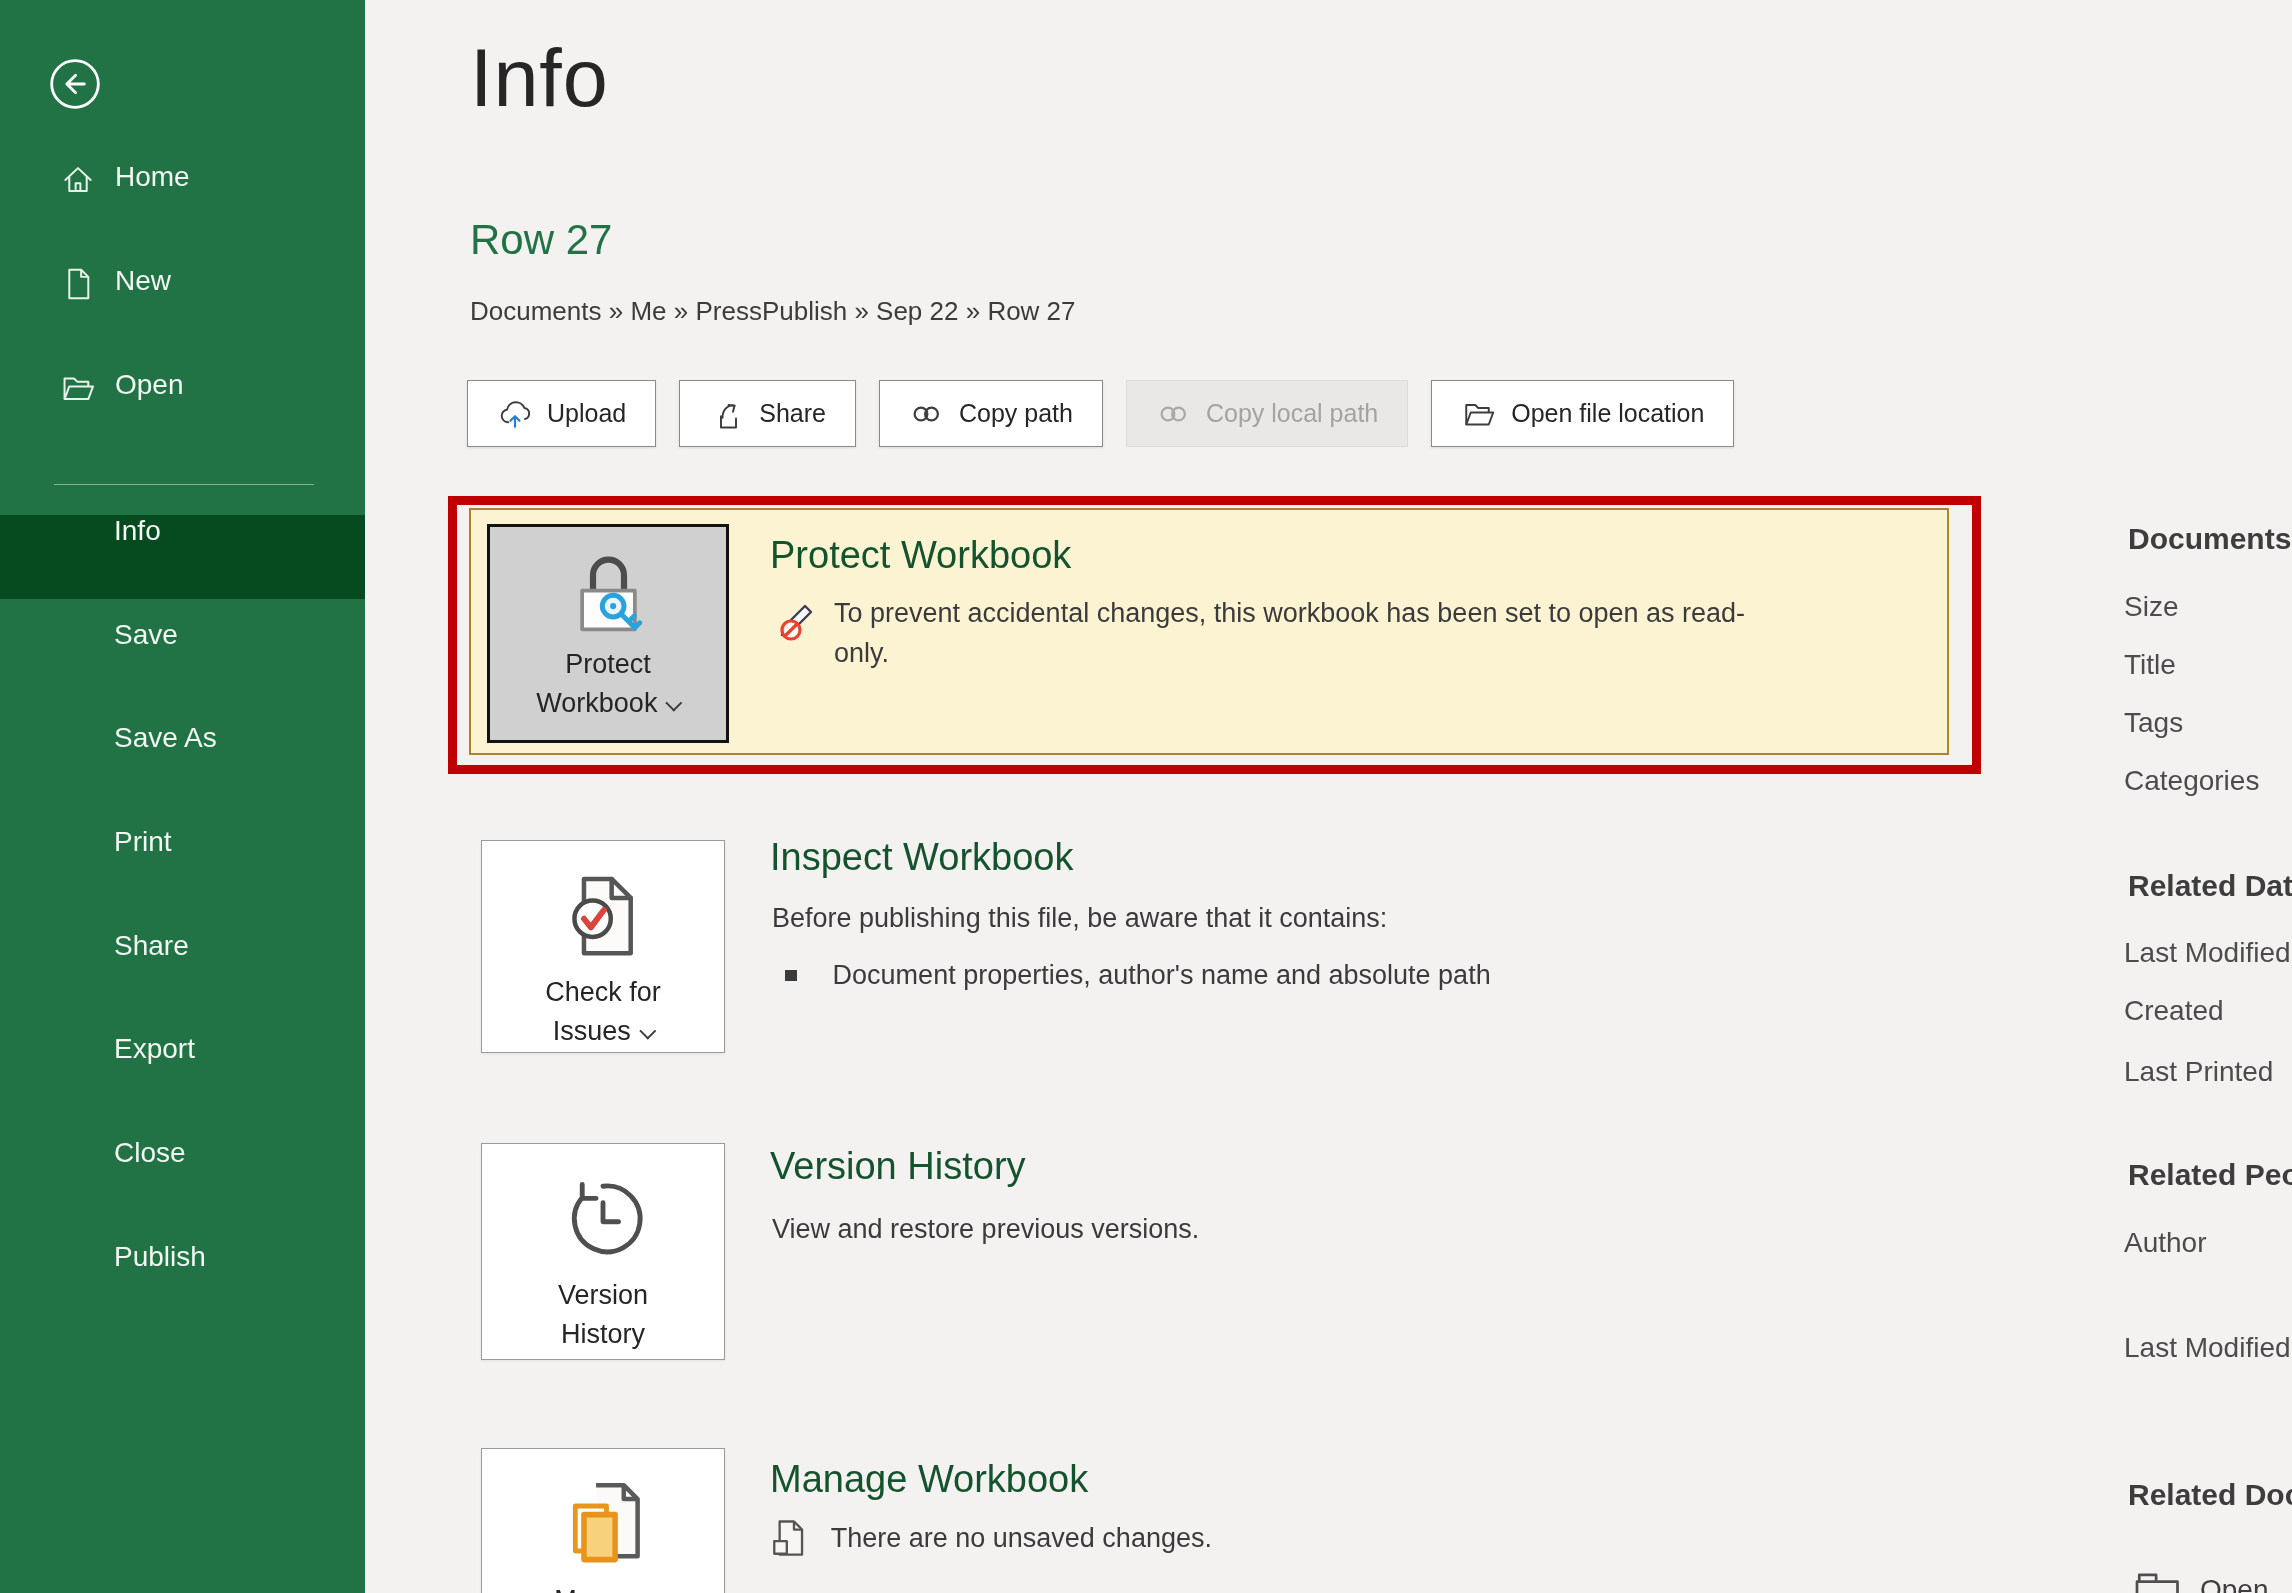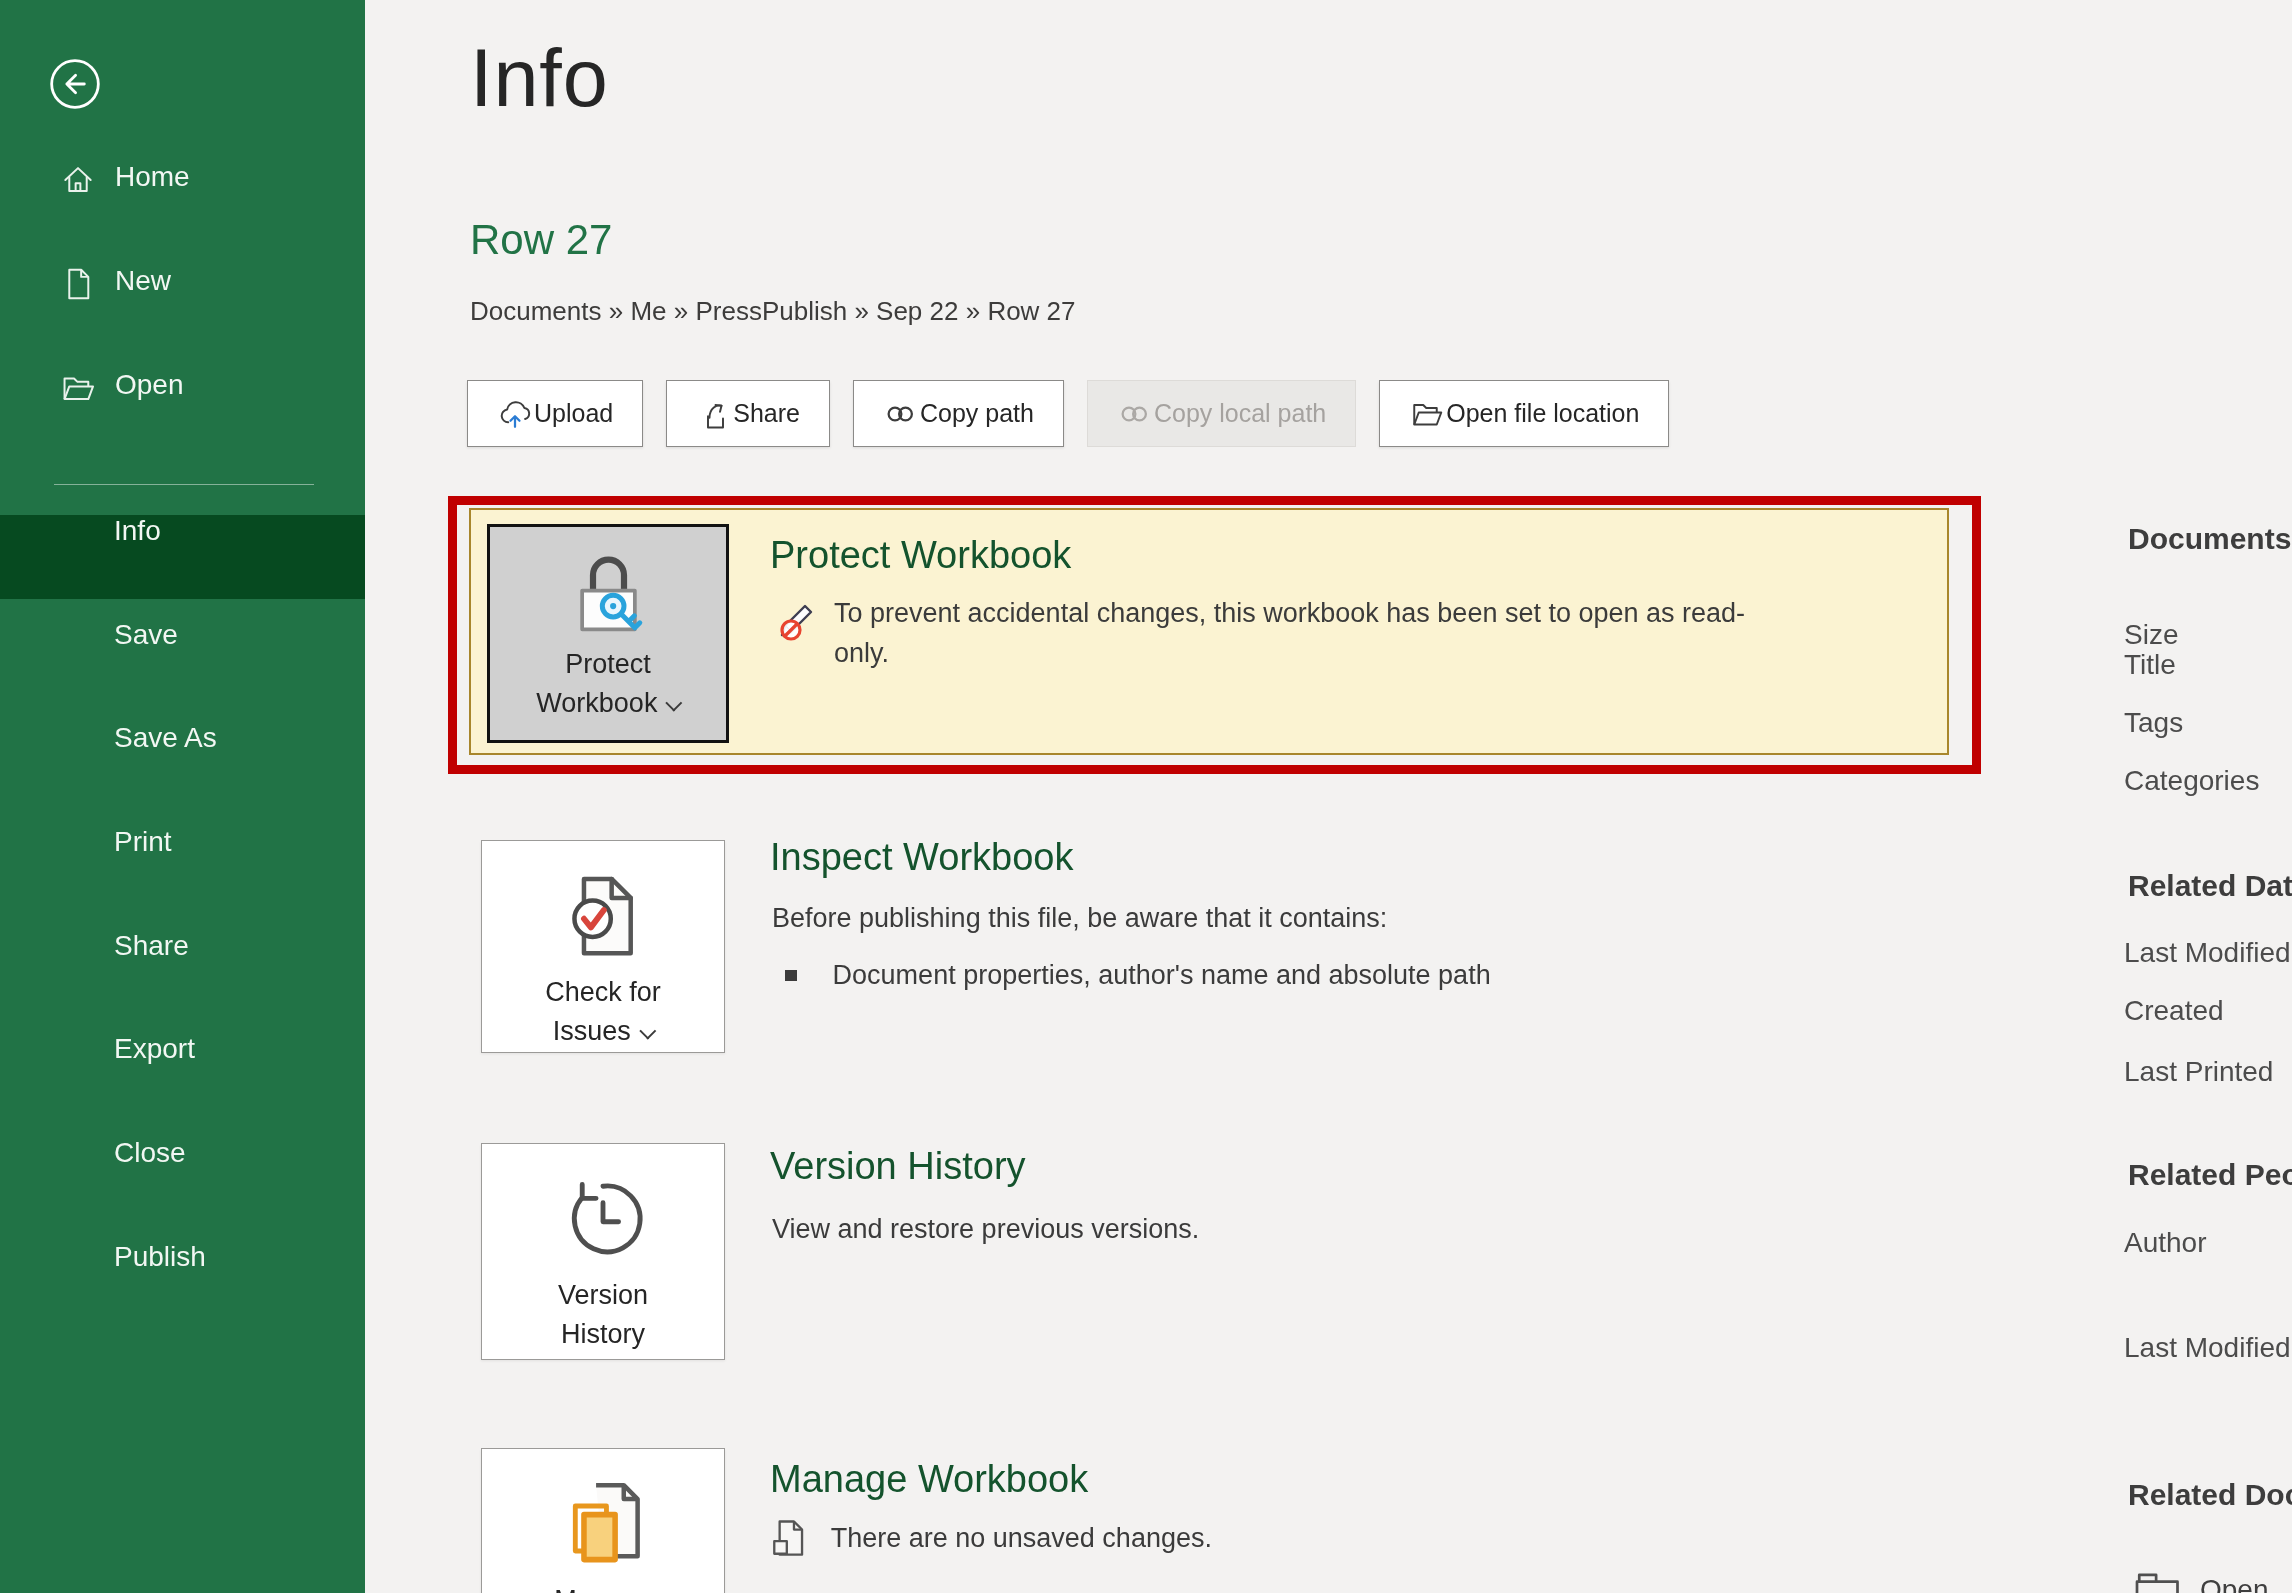--- a/index.html
+++ b/index.html
@@ -35,7 +35,7 @@
 
   
   .toolbar { position:absolute; left:467px; top:380px; display:flex; gap:23px; }
-  .tb-btn { height:67px; display:flex; align-items:center; gap:1px; padding:11px 29px;
+  .tb-btn { height:67px; display:flex; align-items:center; gap:14px; padding:11px 29px;
             background:#ffffff; border:1.8px solid #8b8a88; font-size:25px; color:#262626;
             box-shadow:0 1.8px 2.7px rgba(0,0,0,.10); cursor:pointer; white-space:nowrap; }
   .tb-btn svg { width:36px; height:36px; }

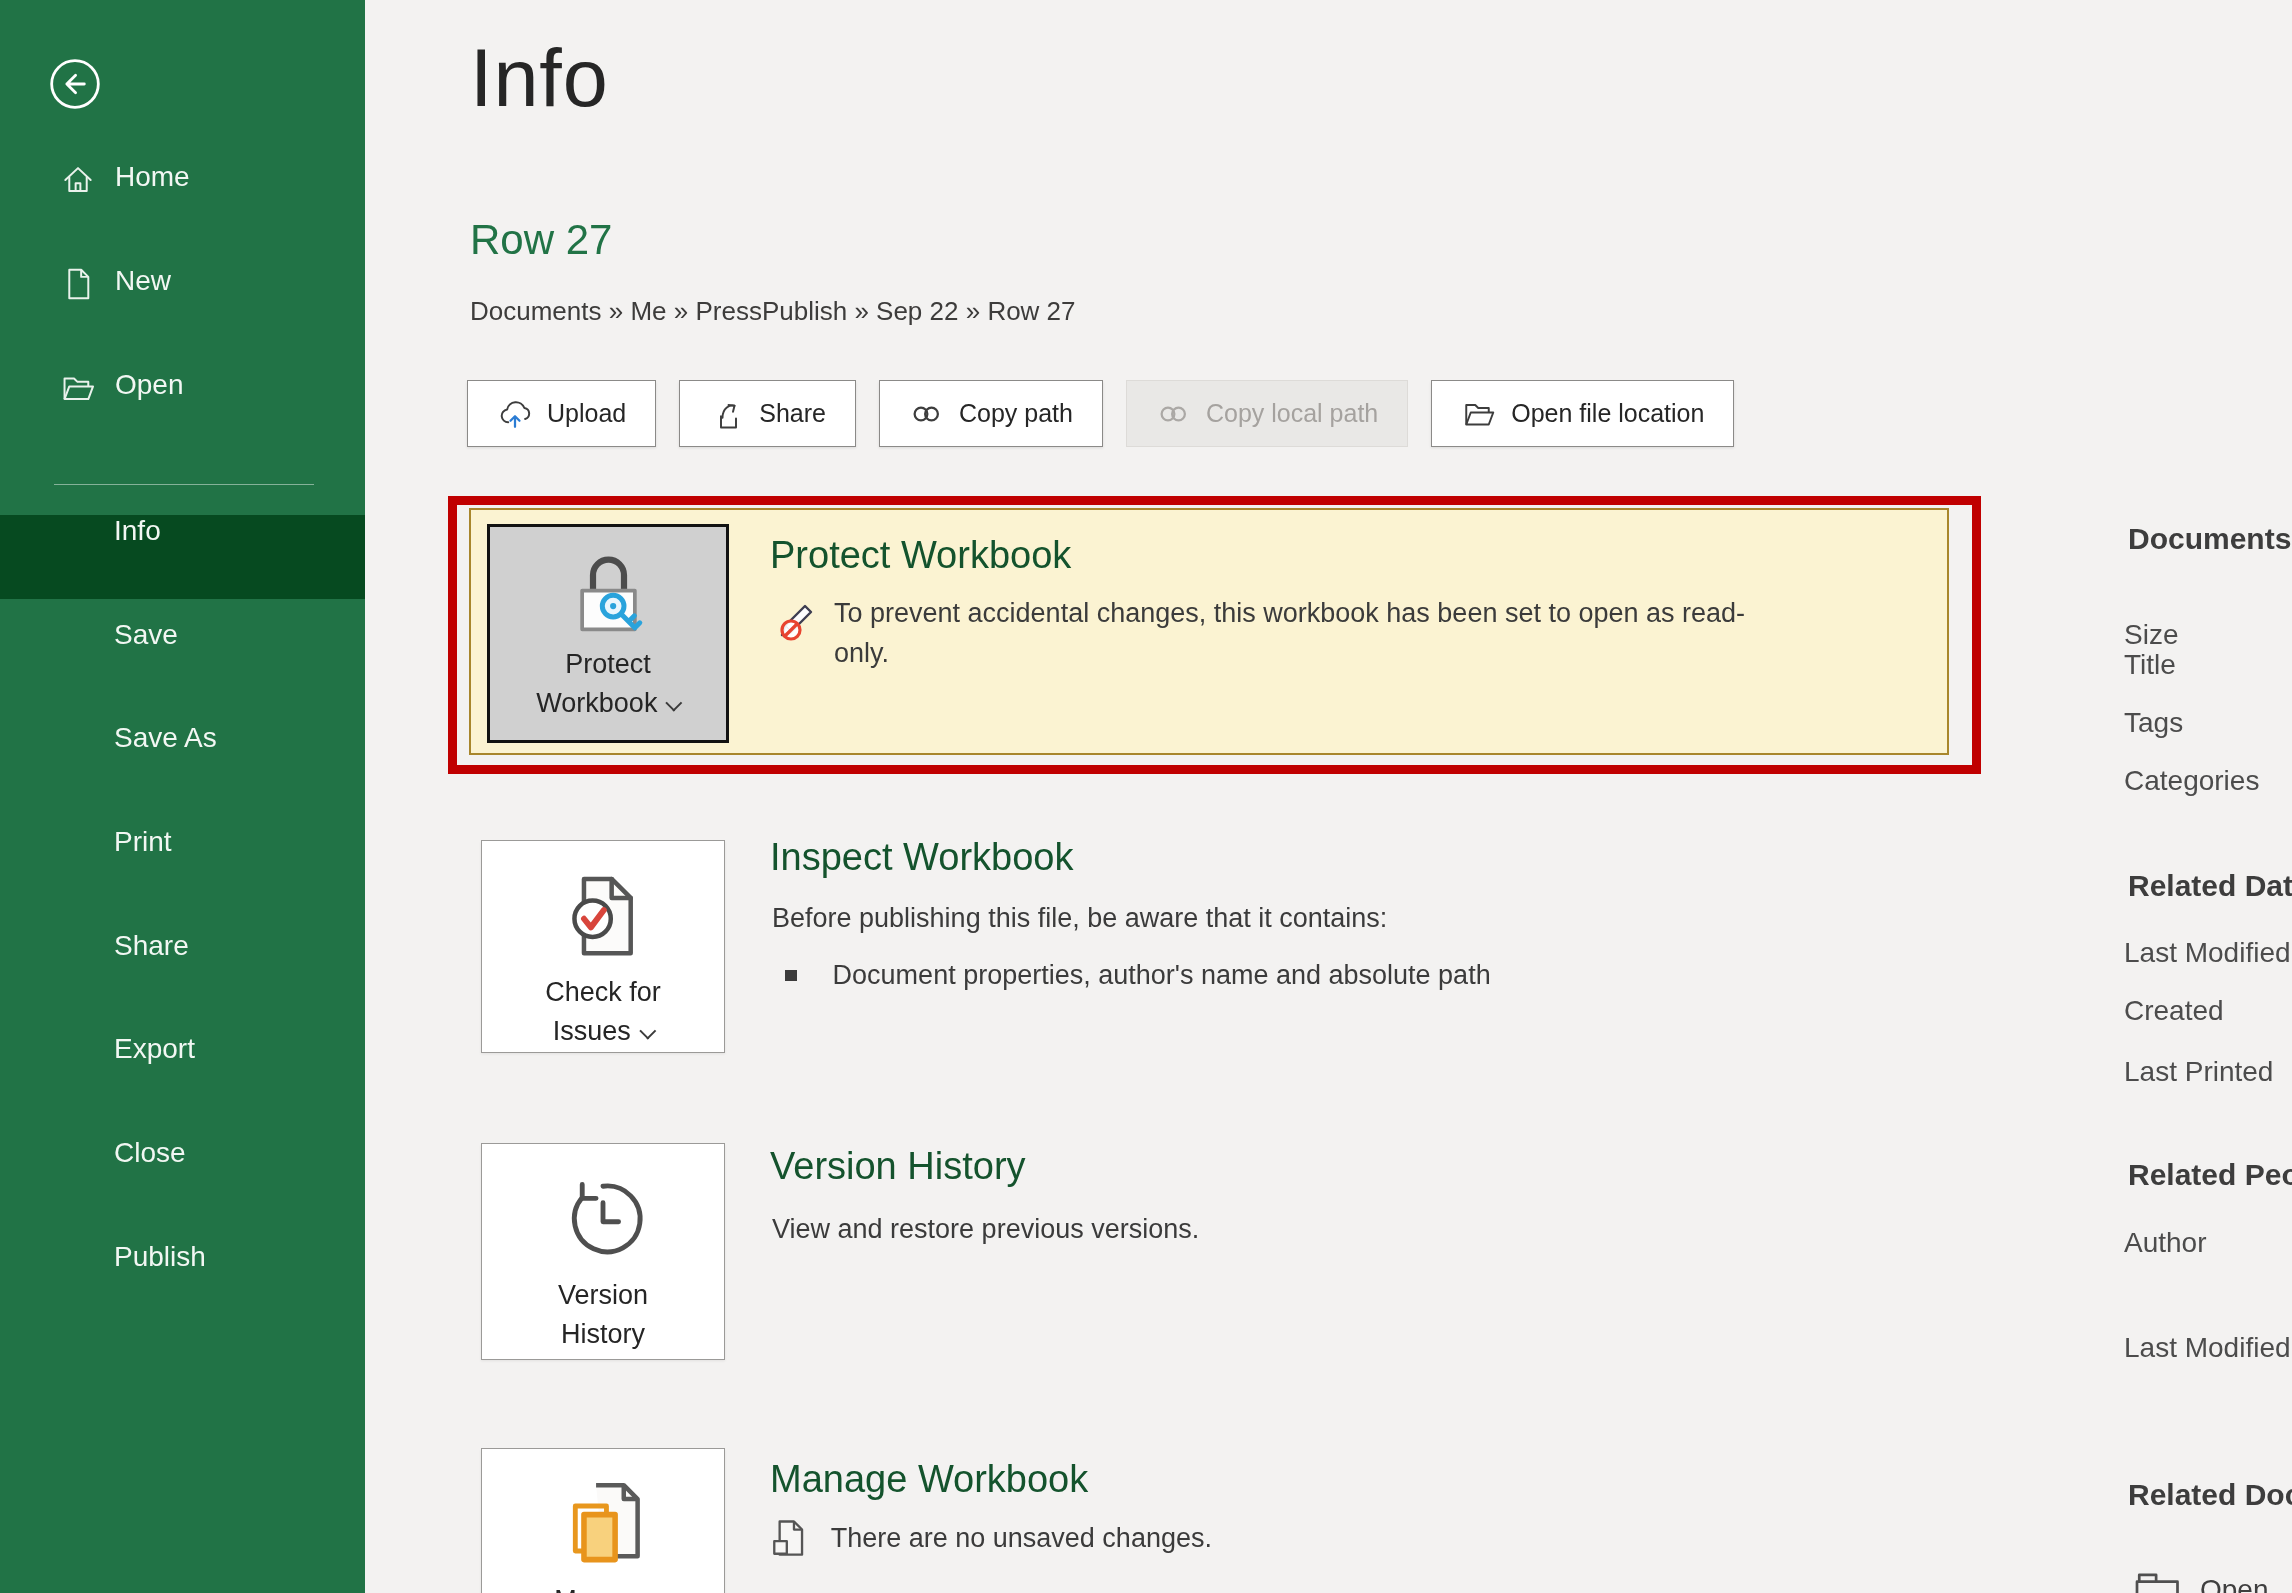--- a/index.html
+++ b/index.html
@@ -92,7 +92,7 @@
   .props-label { position:absolute; left:2124px; font-size:28px; color:#4c4c4c;
                  white-space:nowrap; }
   #ph-properties { top:522px; }
-  #pl-size { top:591px;margin-top:28px; } #pl-title { top:649px; } #pl-tags { top:707px; }
+  #pl-size { top:591px; } #pl-title { top:649px; } #pl-tags { top:707px; }
   #pl-categories { top:765px; }
   #ph-dates { top:869px; }
   #pl-lastmod { top:937px; } #pl-created { top:995px; } #pl-lastprinted { top:1056px; }

